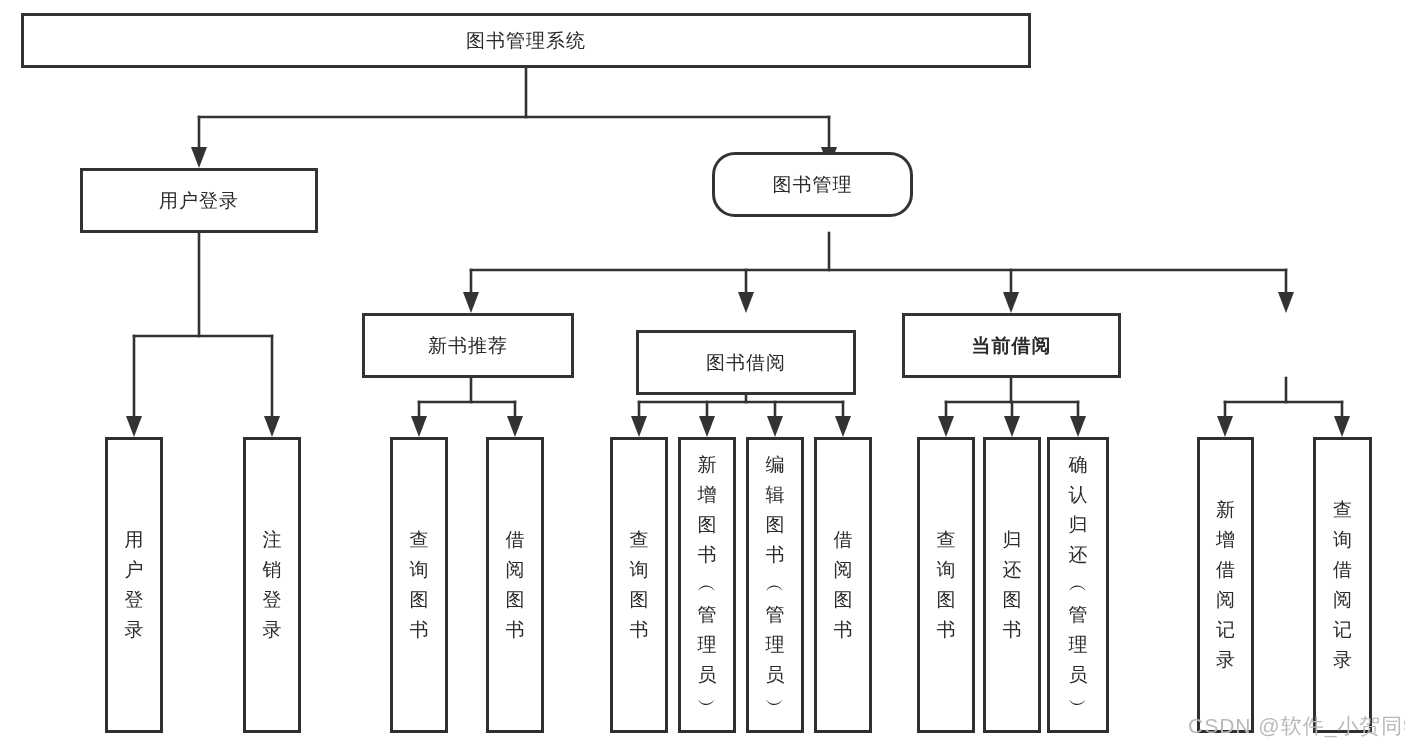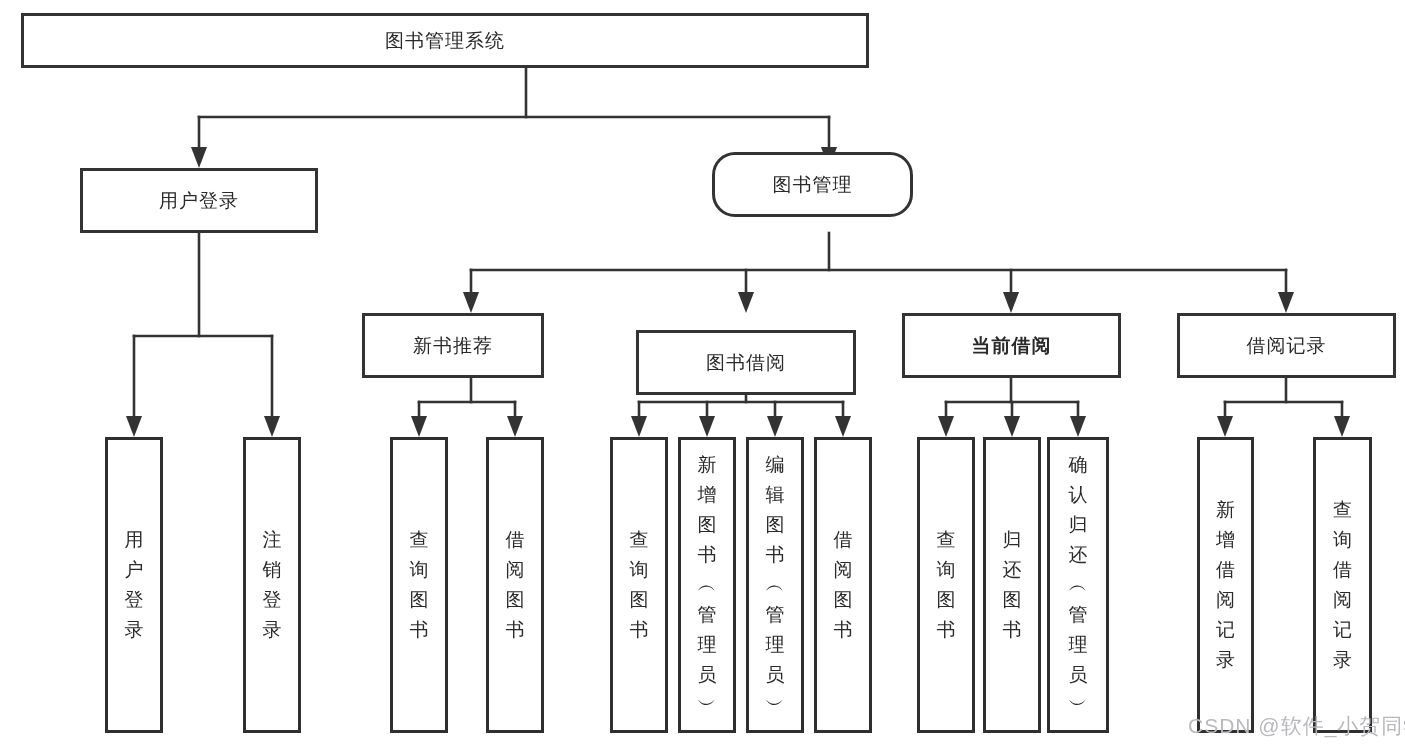--- a/index.html
+++ b/index.html
@@ -125,7 +125,7 @@
       <polygon points="1334,416 1350,416 1342,437" fill="#333333"></polygon>
     </svg>
 
-  <div class="node" style="left:21px; top:13px; width:848px; height:55px;">图书管理系统</div>
+  <div class="node" style="left:21px; top:13px; width:1010px; height:55px;">图书管理系统</div>
 
   <div class="node lvl" style="left:80px; top:168px; width:238px; height:65px;">用户登录</div>
 

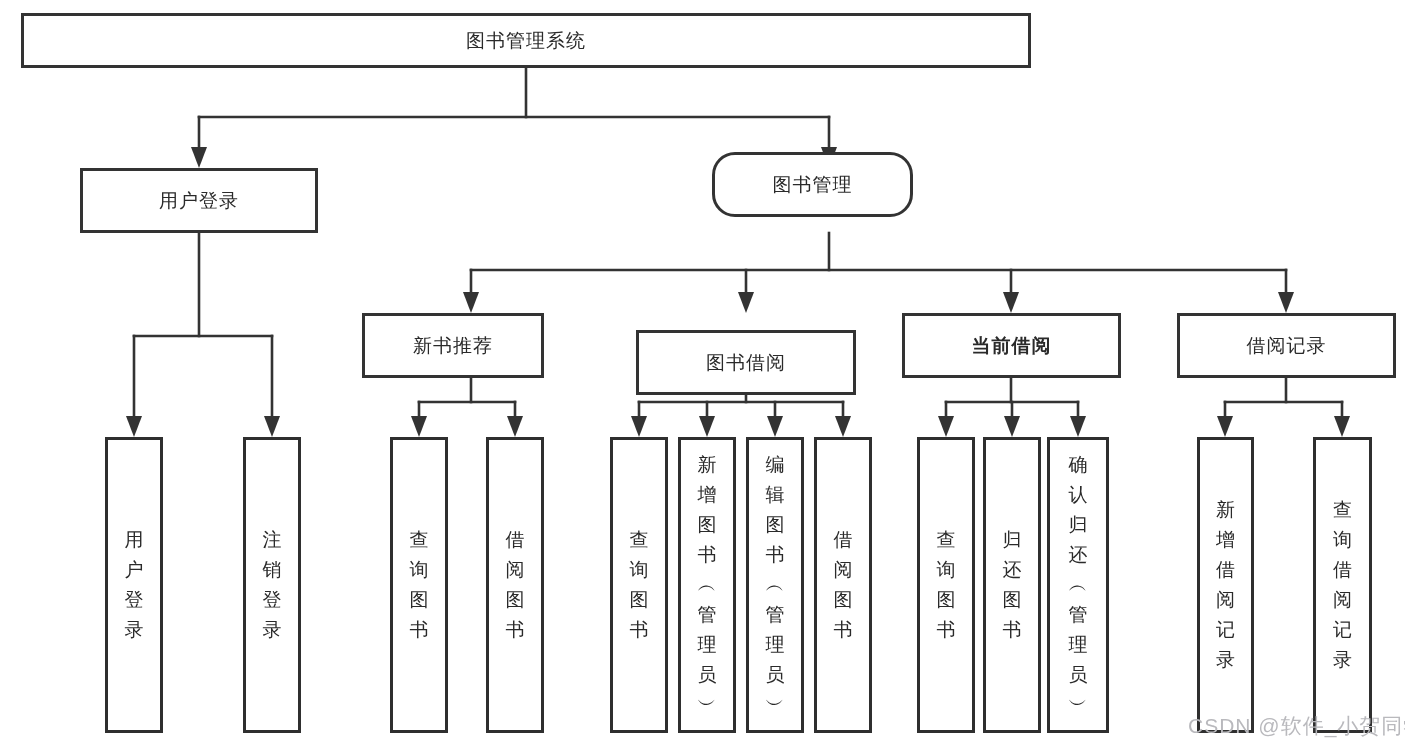--- a/index.html
+++ b/index.html
@@ -131,7 +131,7 @@
 
   <div class="node lvl" style="left:712px; top:152px; width:201px; height:65px;border-radius:23px;">图书管理</div>
 
-  <div class="node lvl" style="left:362px; top:313px; width:182px; height:65px;">新书推荐</div>
+  <div class="node lvl" style="left:362px; top:313px; width:212px; height:65px;">新书推荐</div>
 
   <div class="node lvl" style="left:636px; top:330px; width:220px; height:65px;">图书借阅</div>
 

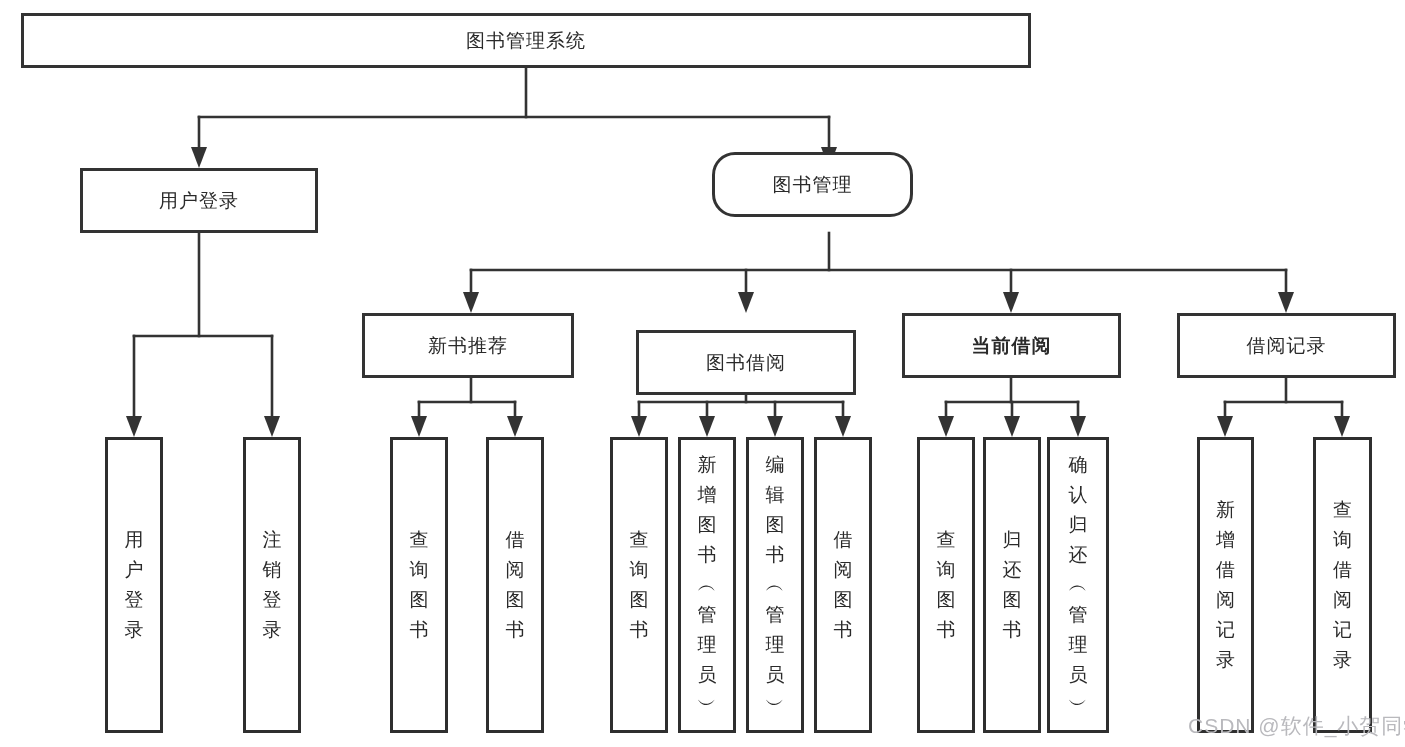--- a/index.html
+++ b/index.html
@@ -137,7 +137,6 @@
 
   <div class="node lvl" style="left:902px; top:313px; width:219px; height:65px;font-weight:bold;">当前借阅</div>
 
-  <div class="node lvl" style="left:1177px; top:313px; width:219px; height:65px;">借阅记录</div>
 
   <div class="leaf vtext" style="left:105px; width:58px;">
       <div class="vchar">用</div>

